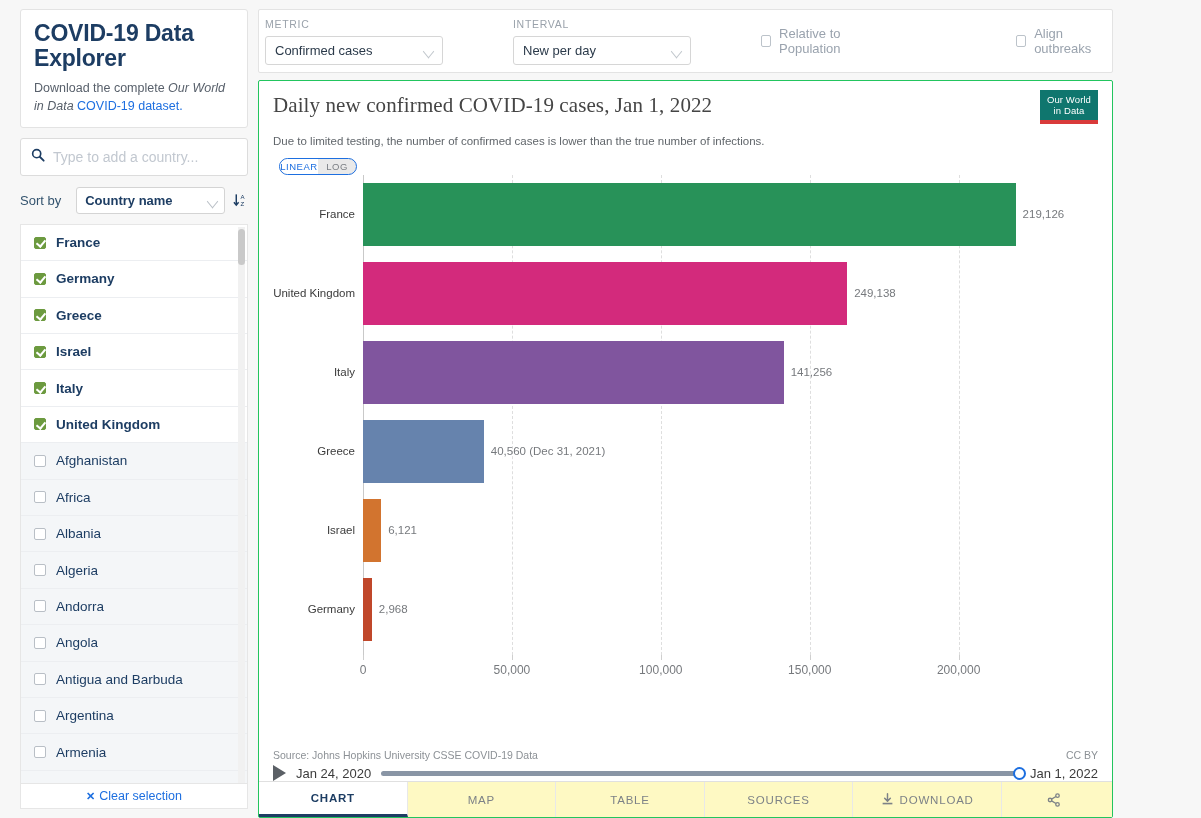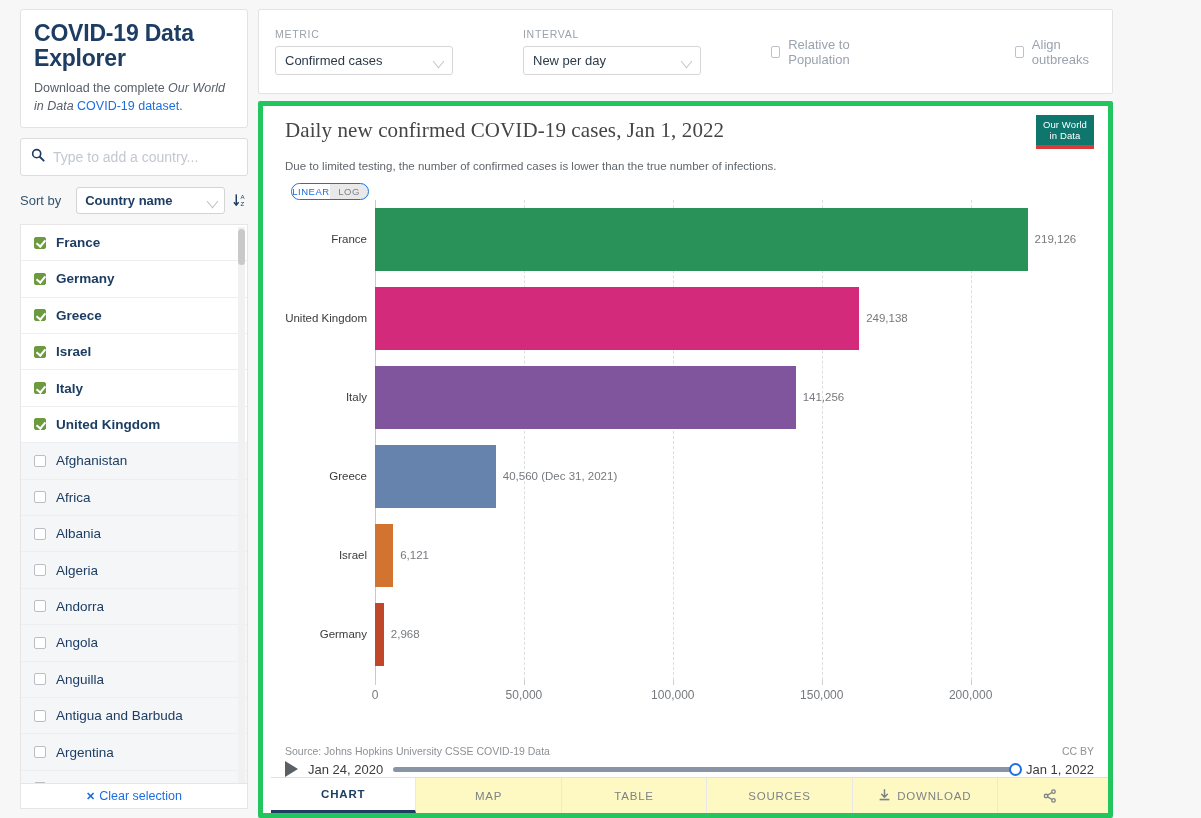--- a/index.html
+++ b/index.html
@@ -163,9 +163,9 @@
     background: #fff;
     border: 1px solid #e3e3e3;
     border-radius: 2px;
-    height: 85px;
+    height: 64px;
     display: flex; align-items: center;
-    padding: 0 16px;
+    padding: 0 6px;
   }
   .ctrl { margin-right: 70px; }
   .ctrl-label {

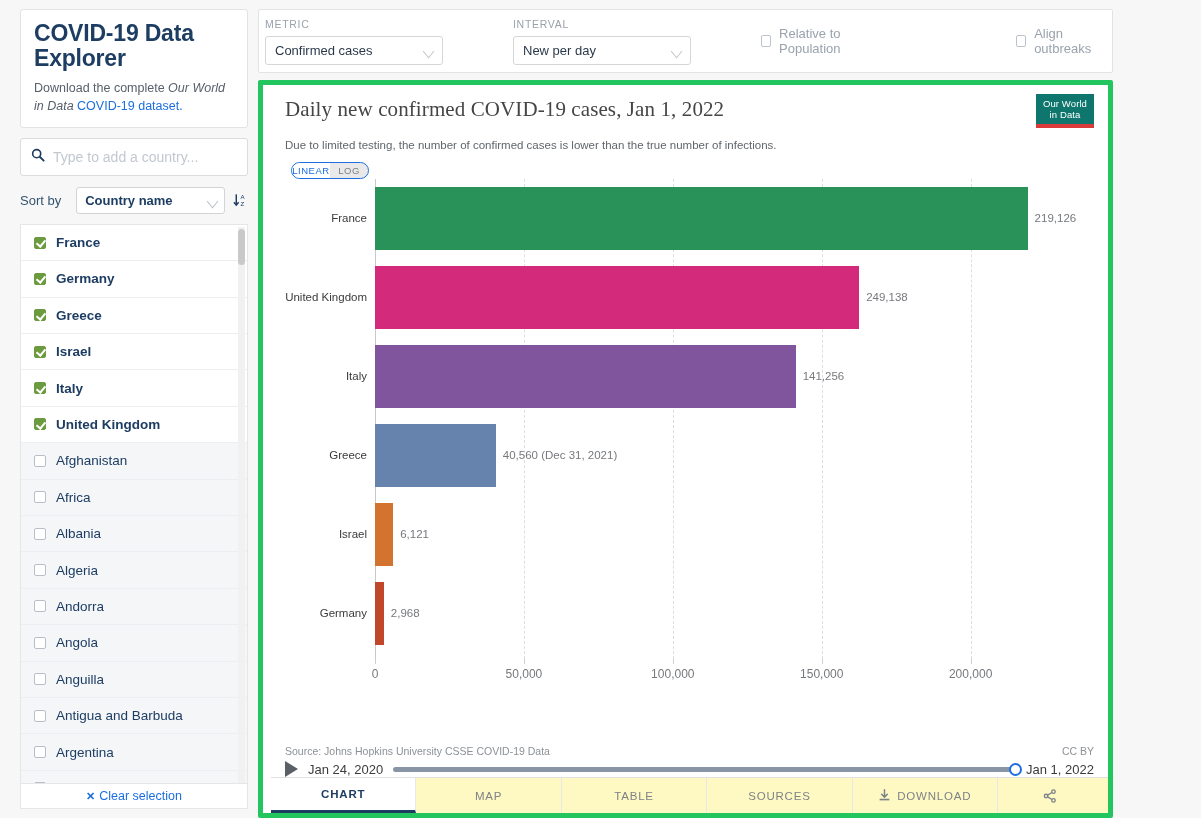--- a/index.html
+++ b/index.html
@@ -210,11 +210,11 @@
   .chart-card {
     margin-top: 7px;
     background: #fff;
-    border: 5px solid #22c55e;
+    border: 1px solid #22c55e;
     border-radius: 2px;
     flex: 1;
     position: relative;
-    display: flex; flex-direction: column; padding-left: 8px;
+    display: flex; flex-direction: column;
   }
   .chart-head { padding: 12px 14px 0 14px; position: relative; }
   .chart-title {

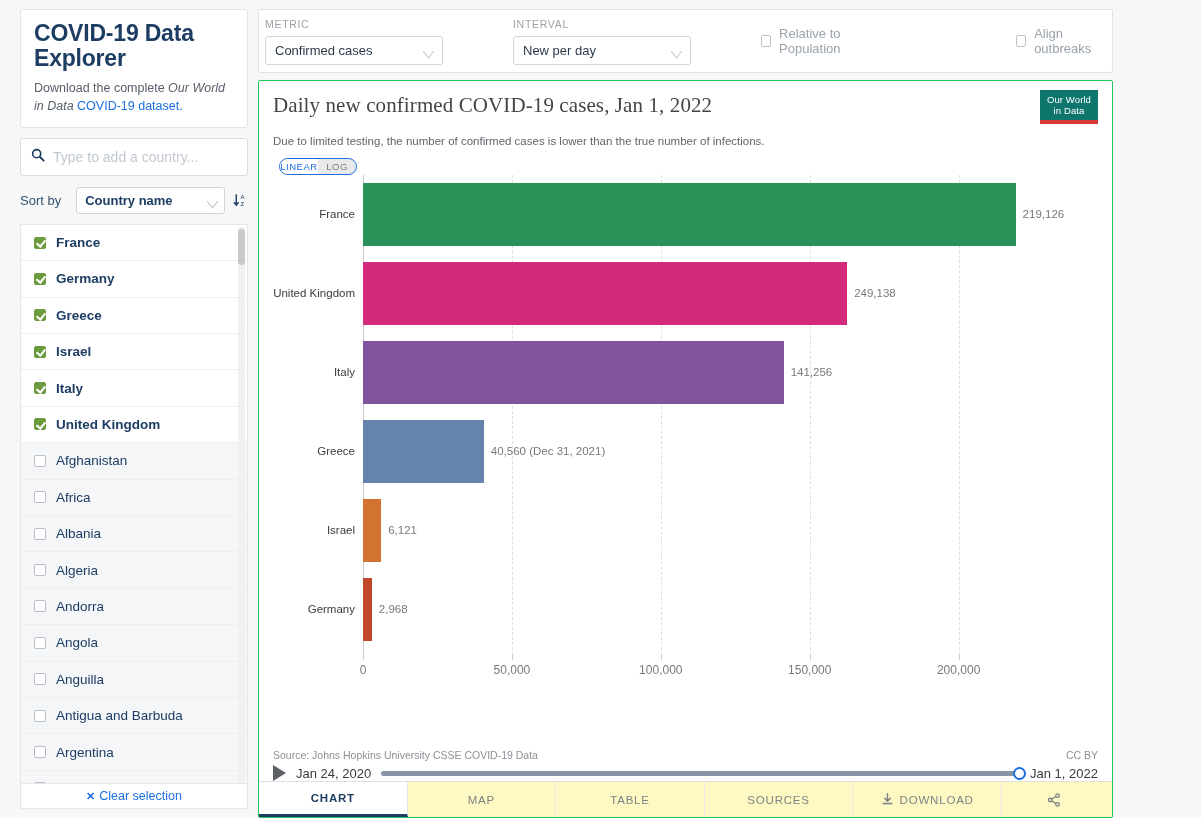--- a/index.html
+++ b/index.html
@@ -445,10 +445,6 @@
           </div>
           <div class="country-item">
             <span class="cbox"></span>
-            <span>Anguilla</span>
-          </div>
-          <div class="country-item">
-            <span class="cbox"></span>
             <span>Antigua and Barbuda</span>
           </div>
           <div class="country-item">

